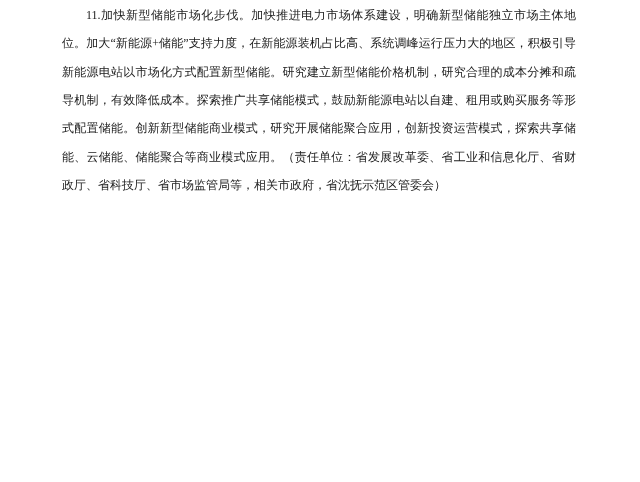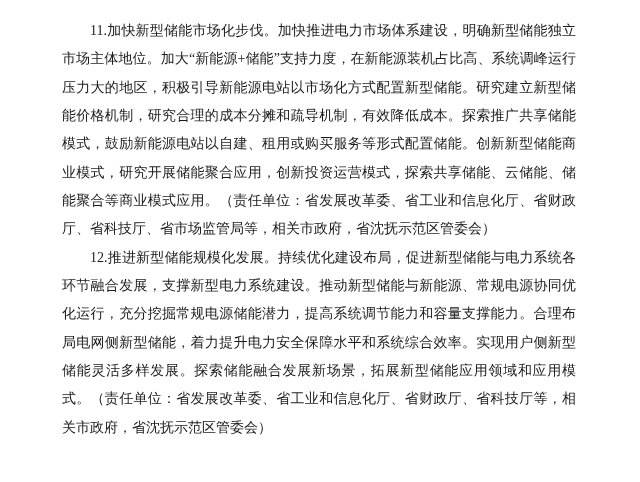--- a/index.html
+++ b/index.html
@@ -14,9 +14,9 @@
     box-sizing: border-box;
     background: #ffffff;
     overflow: hidden;
-    padding: 17px 64px 0 62px;
+    padding: 1px 64px 0 62px;
     font-family: "Liberation Serif", "DejaVu Serif", serif;
-    font-size: 14px;
+    font-size: 12px;
     line-height: 28.35px;
     color: #1b1b1b;
   }

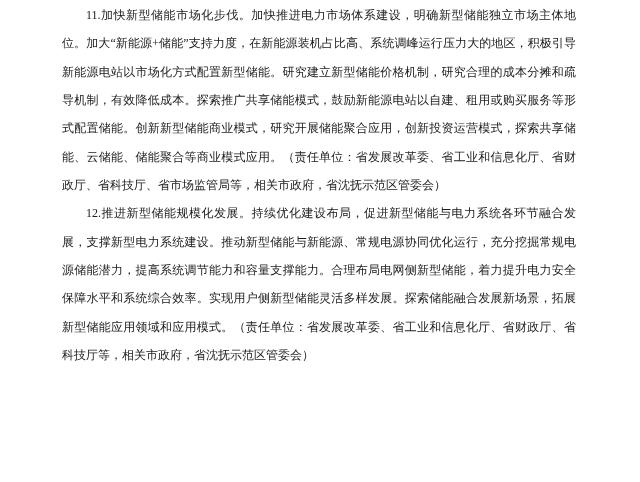--- a/index.html
+++ b/index.html
@@ -34,7 +34,6 @@
 
 <div class="page">
   <p class="para">11.加快新型储能市场化步伐。加快推进电力市场体系建设，明确新型储能独立市场主体地位。加大“新能源+储能”支持力度，在新能源装机占比高、系统调峰运行压力大的地区，积极引导新能源电站以市场化方式配置新型储能。研究建立新型储能价格机制，研究合理的成本分摊和疏导机制，有效降低成本。探索推广共享储能模式，鼓励新能源电站以自建、租用或购买服务等形式配置储能。创新新型储能商业模式，研究开展储能聚合应用，创新投资运营模式，探索共享储能、云储能、储能聚合等商业模式应用。（责任单位：省发展改革委、省工业和信息化厅、省财政厅、省科技厅、省市场监管局等，相关市政府，省沈抚示范区管委会）</p>
-  <p class="para">12.推进新型储能规模化发展。持续优化建设布局，促进新型储能与电力系统各环节融合发展，支撑新型电力系统建设。推动新型储能与新能源、常规电源协同优化运行，充分挖掘常规电源储能潜力，提高系统调节能力和容量支撑能力。合理布局电网侧新型储能，着力提升电力安全保障水平和系统综合效率。实现用户侧新型储能灵活多样发展。探索储能融合发展新场景，拓展新型储能应用领域和应用模式。（责任单位：省发展改革委、省工业和信息化厅、省财政厅、省科技厅等，相关市政府，省沈抚示范区管委会）</p>
 </div>
 
 </body></html>

